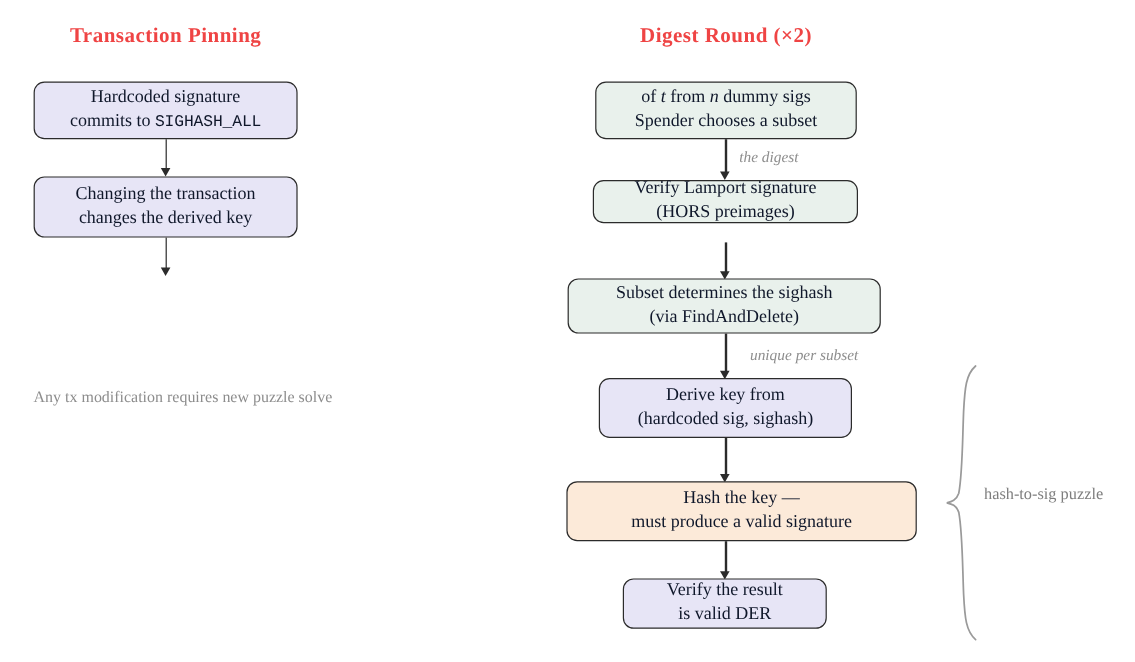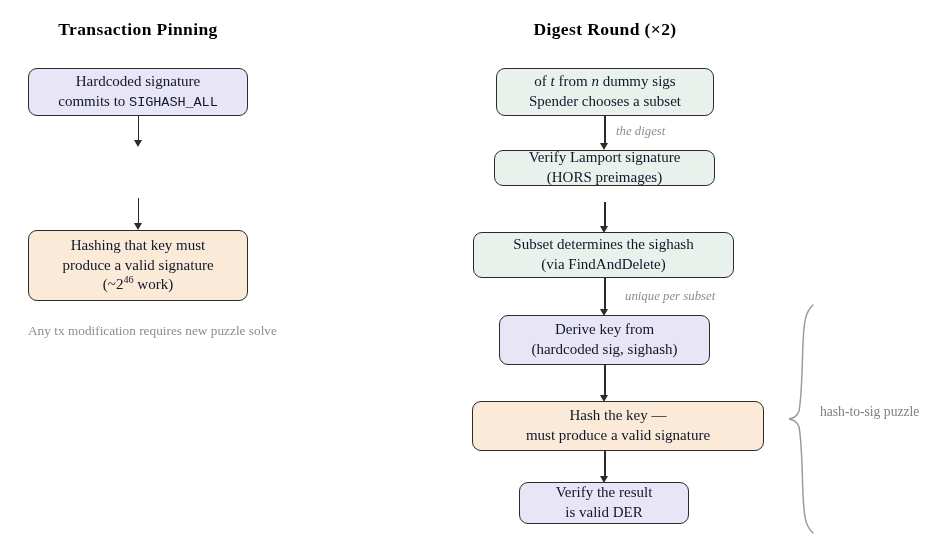--- a/index.html
+++ b/index.html
@@ -19,7 +19,7 @@
     letter-spacing:.4px;
     white-space:nowrap;
     text-align:center;
-    color:#000000;
+    color:#ef4444;
   }
   .node{
     position:absolute;

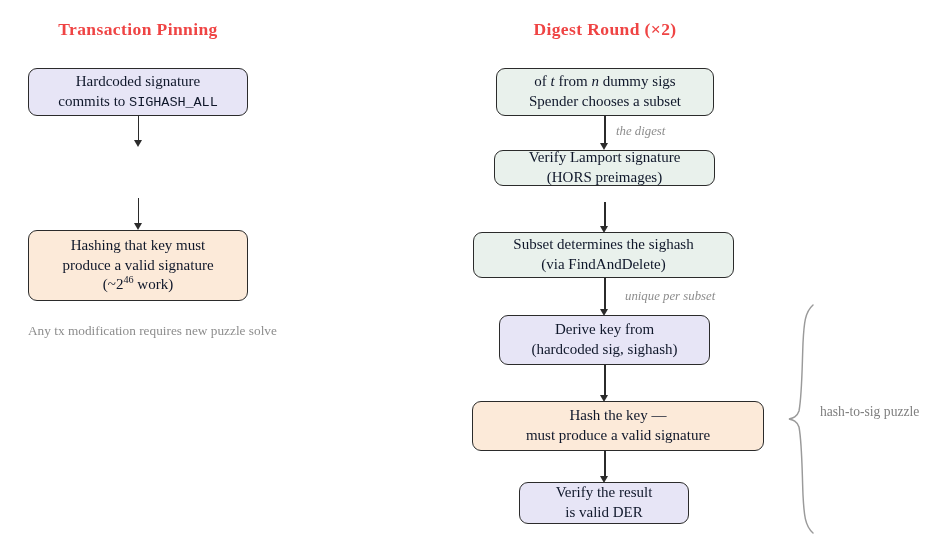--- a/index.html
+++ b/index.html
@@ -93,6 +93,10 @@
     <div class="head" style="top:24px;"></div>
   </div>
 
+  <div class="node fill-lav" style="left:28px;top:147px;width:220px;height:51px;">
+    <span class="ln">Changing the transaction</span>
+    <span class="ln">changes the derived key</span>
+  </div>
 
   <div class="arrow" style="left:137.5px;top:198px;height:32px;">
     <div class="shaft" style="height:26px;"></div>

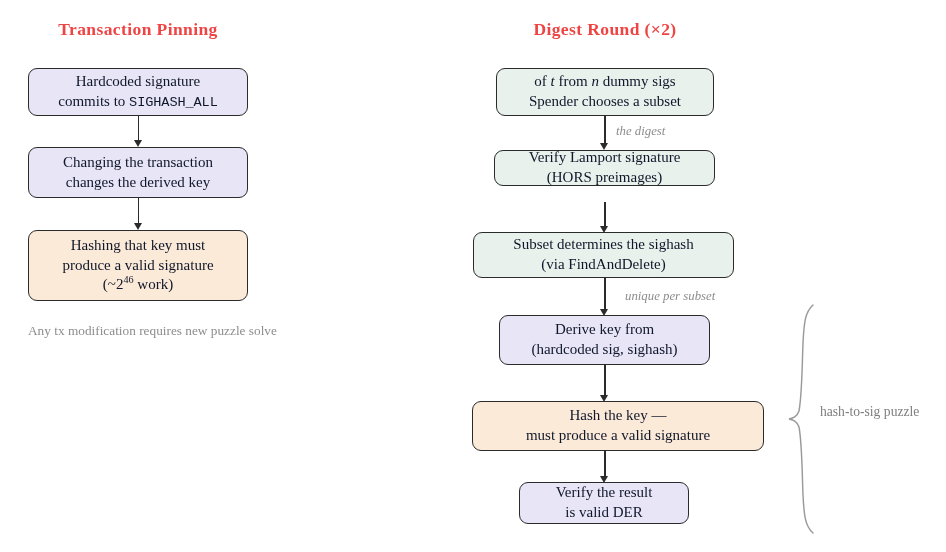--- a/index.html
+++ b/index.html
@@ -103,11 +103,6 @@
     <div class="head" style="top:25px;"></div>
   </div>
 
-  <div class="node fill-org" style="left:28px;top:230px;width:220px;height:71px;">
-    <span class="ln">Hashing that key must</span>
-    <span class="ln">produce a valid signature</span>
-    <span class="ln">(~<span>2</span><span class="sup">46</span> work)</span>
-  </div>
 
   <div class="caption" style="left:28px;top:322px;width:220px;">
     <span class="ln">Any tx modification</span>

